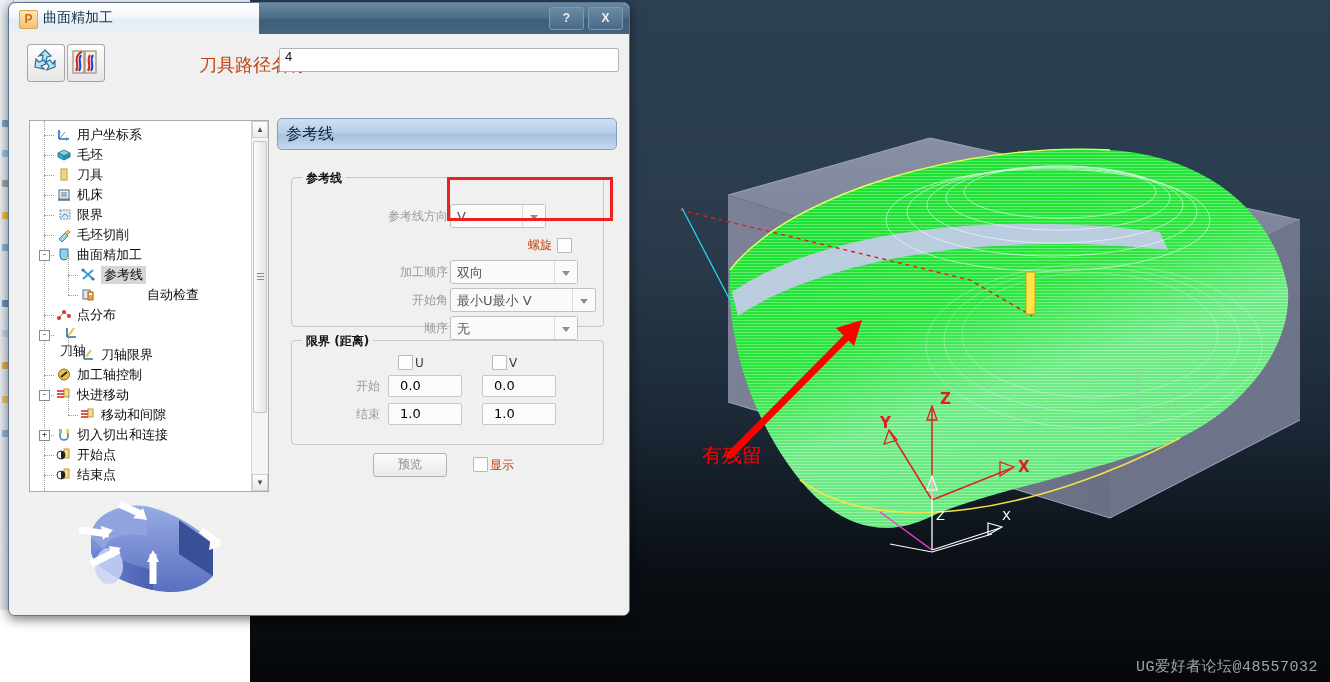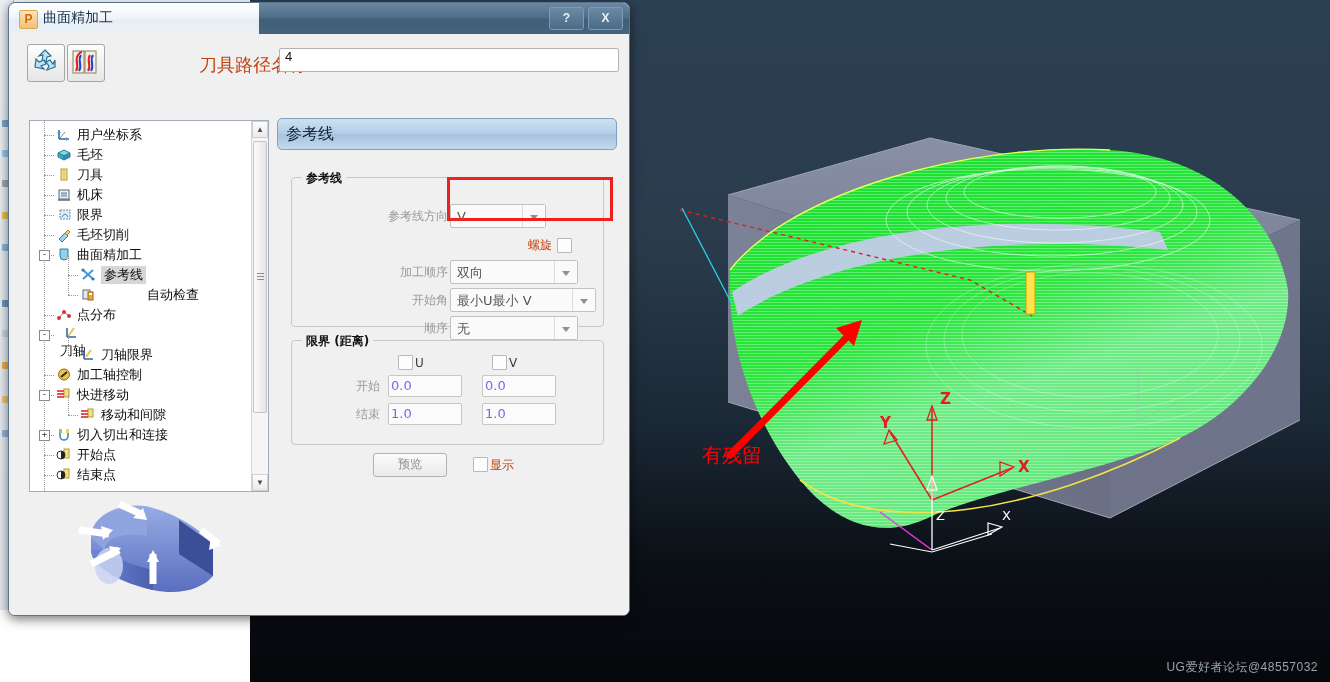--- a/index.html
+++ b/index.html
@@ -192,7 +192,7 @@
   .finput{
     position:absolute;height:22px;border:1px solid #c7c7c7;border-radius:2px;
     background:#fbfbfb;box-sizing:border-box;
-    font-size:13px;color:#8b5cf6;line-height:20px;padding-left:2px;
+    font-size:13px;color:#000000;line-height:20px;padding-left:11px;
     font-family:"DejaVu Sans","Liberation Sans",sans-serif;
   }
   .ckbox{

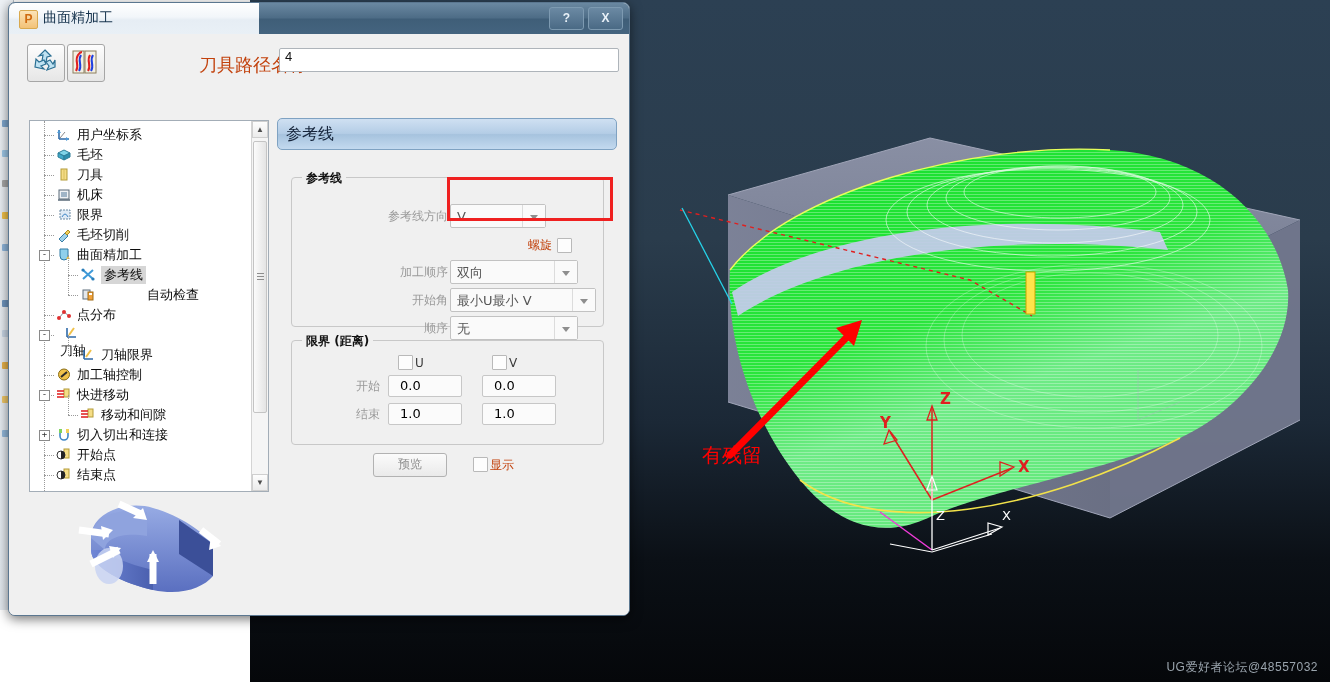--- a/index.html
+++ b/index.html
@@ -34,8 +34,8 @@
 
   #watermark{
     position:absolute;right:12px;bottom:6px;
-    color:#9aa4ad;font-size:12px;letter-spacing:.5px;
-    font-family:Liberation Sans, sans-serif;
+    color:#9aa4ad;font-size:15px;letter-spacing:.5px;
+    font-family:Liberation Mono, monospace;
   }
 
   

